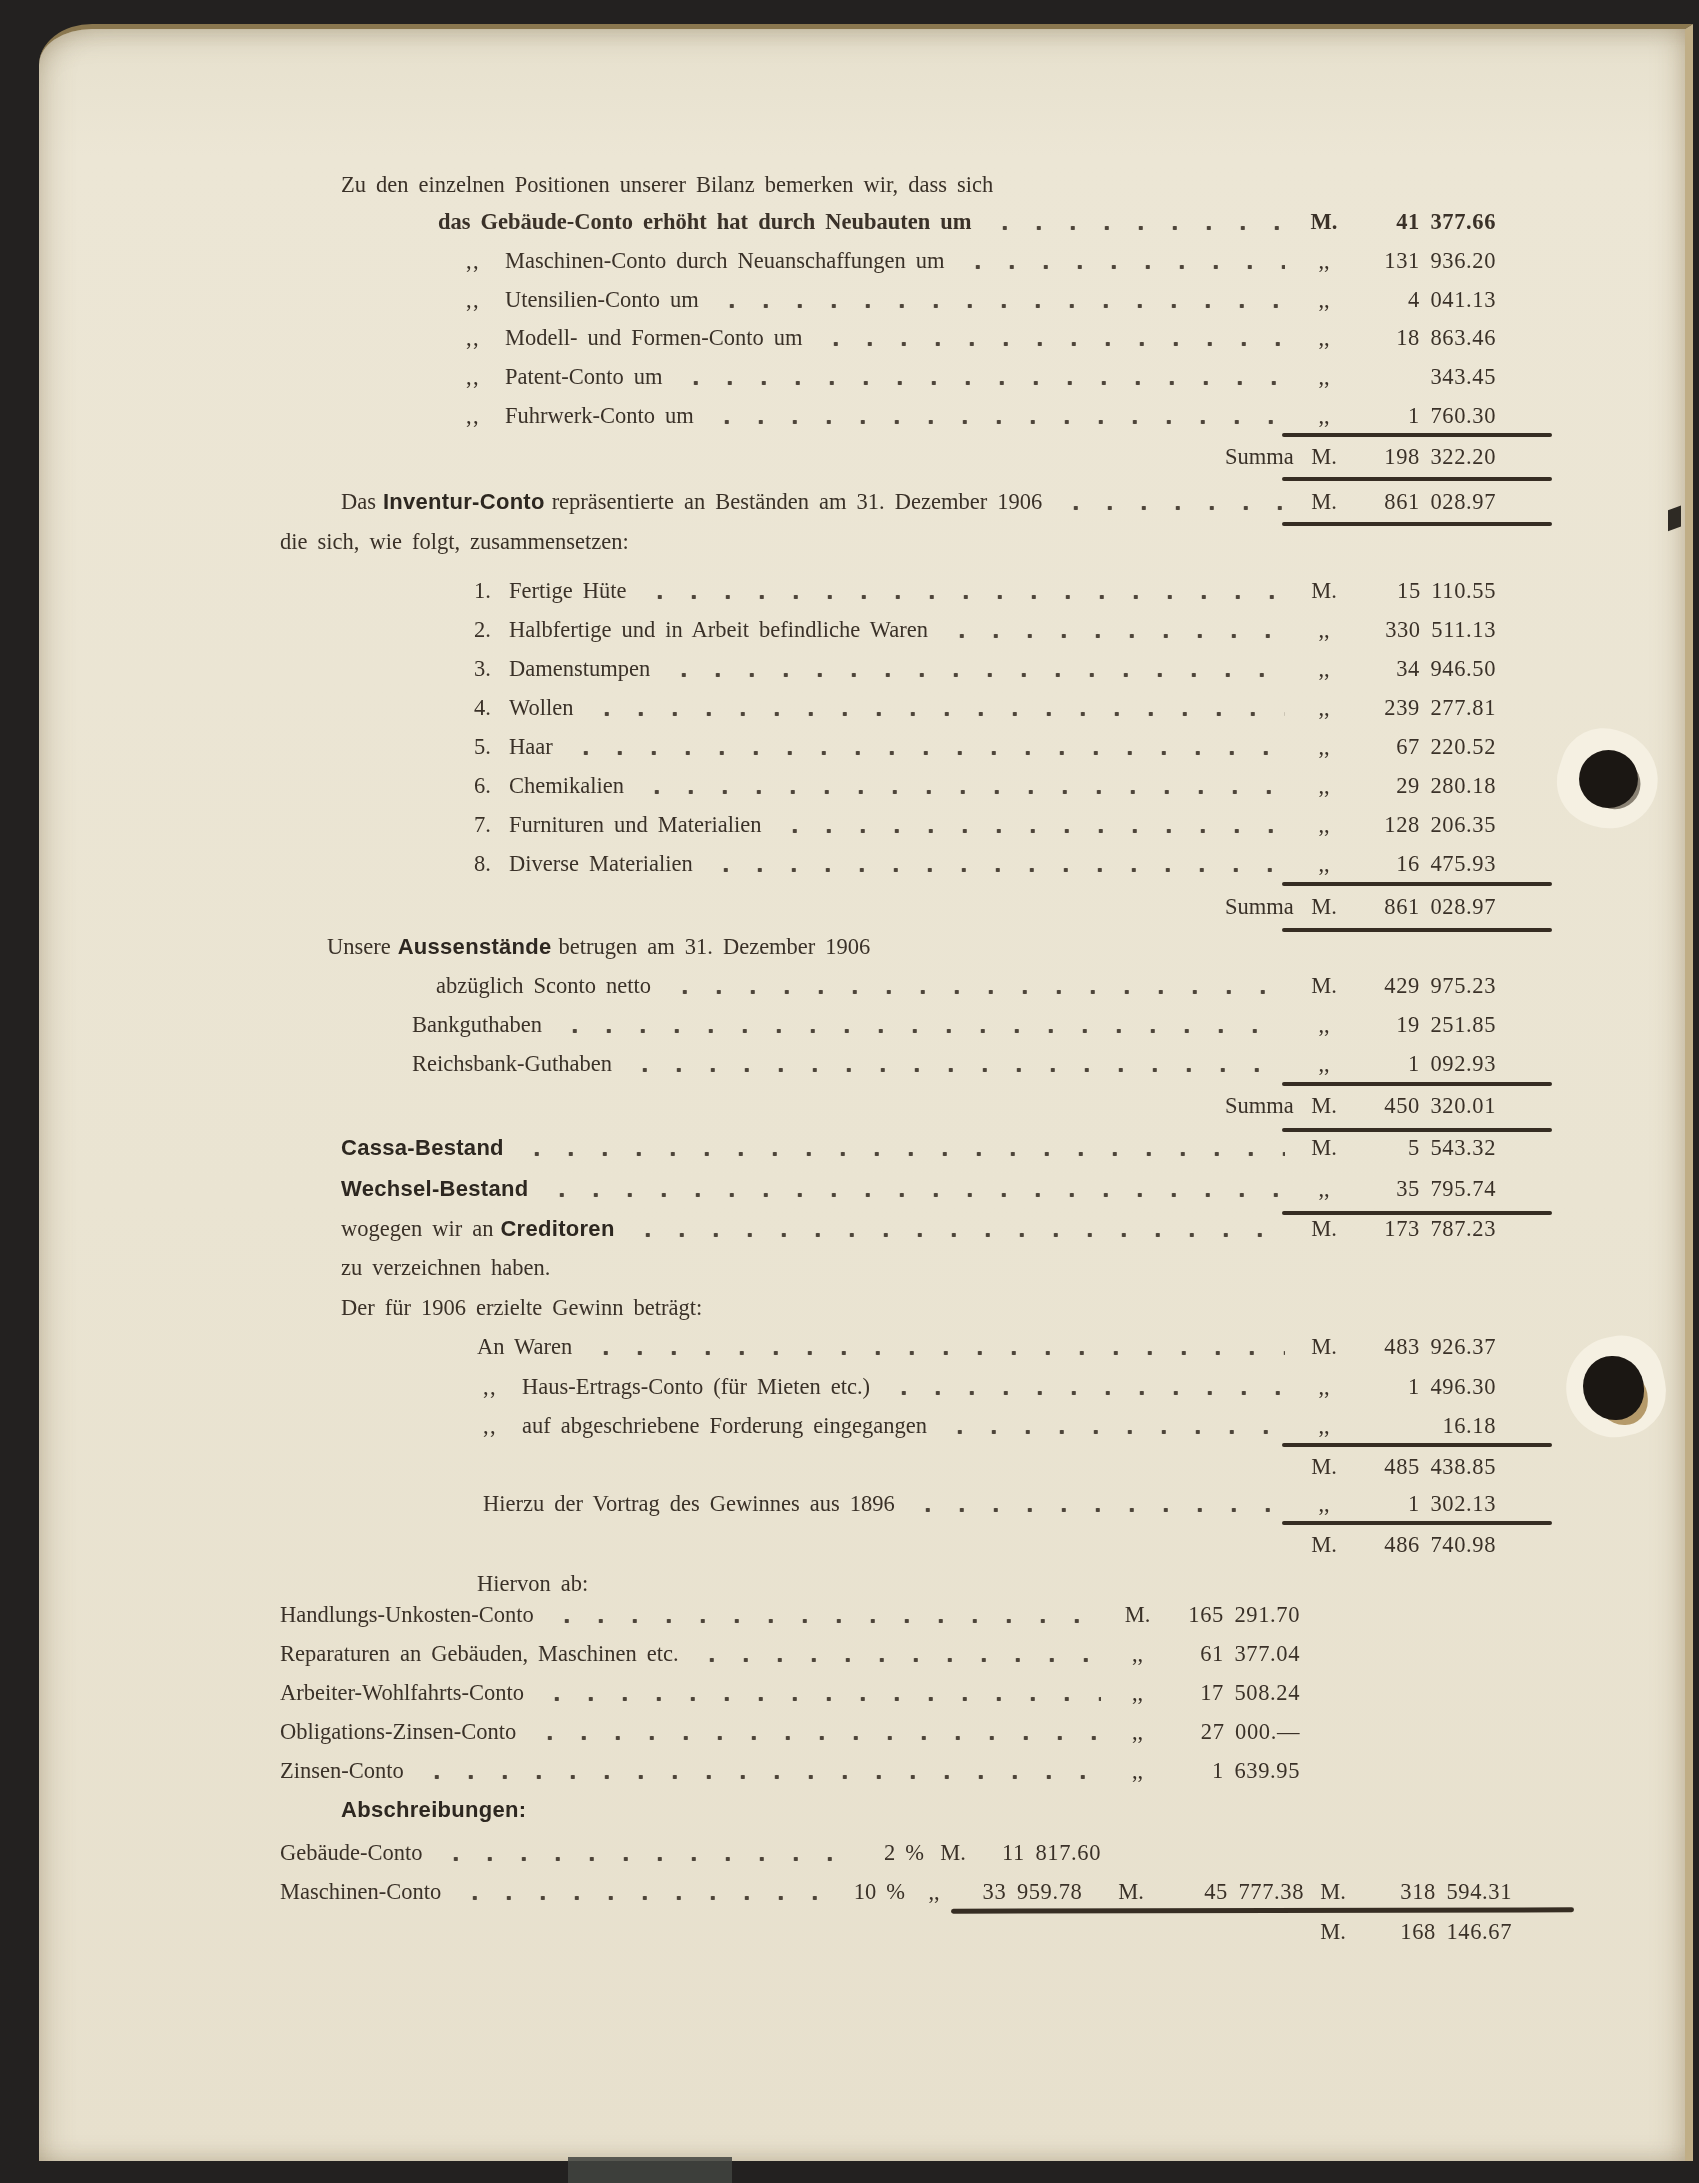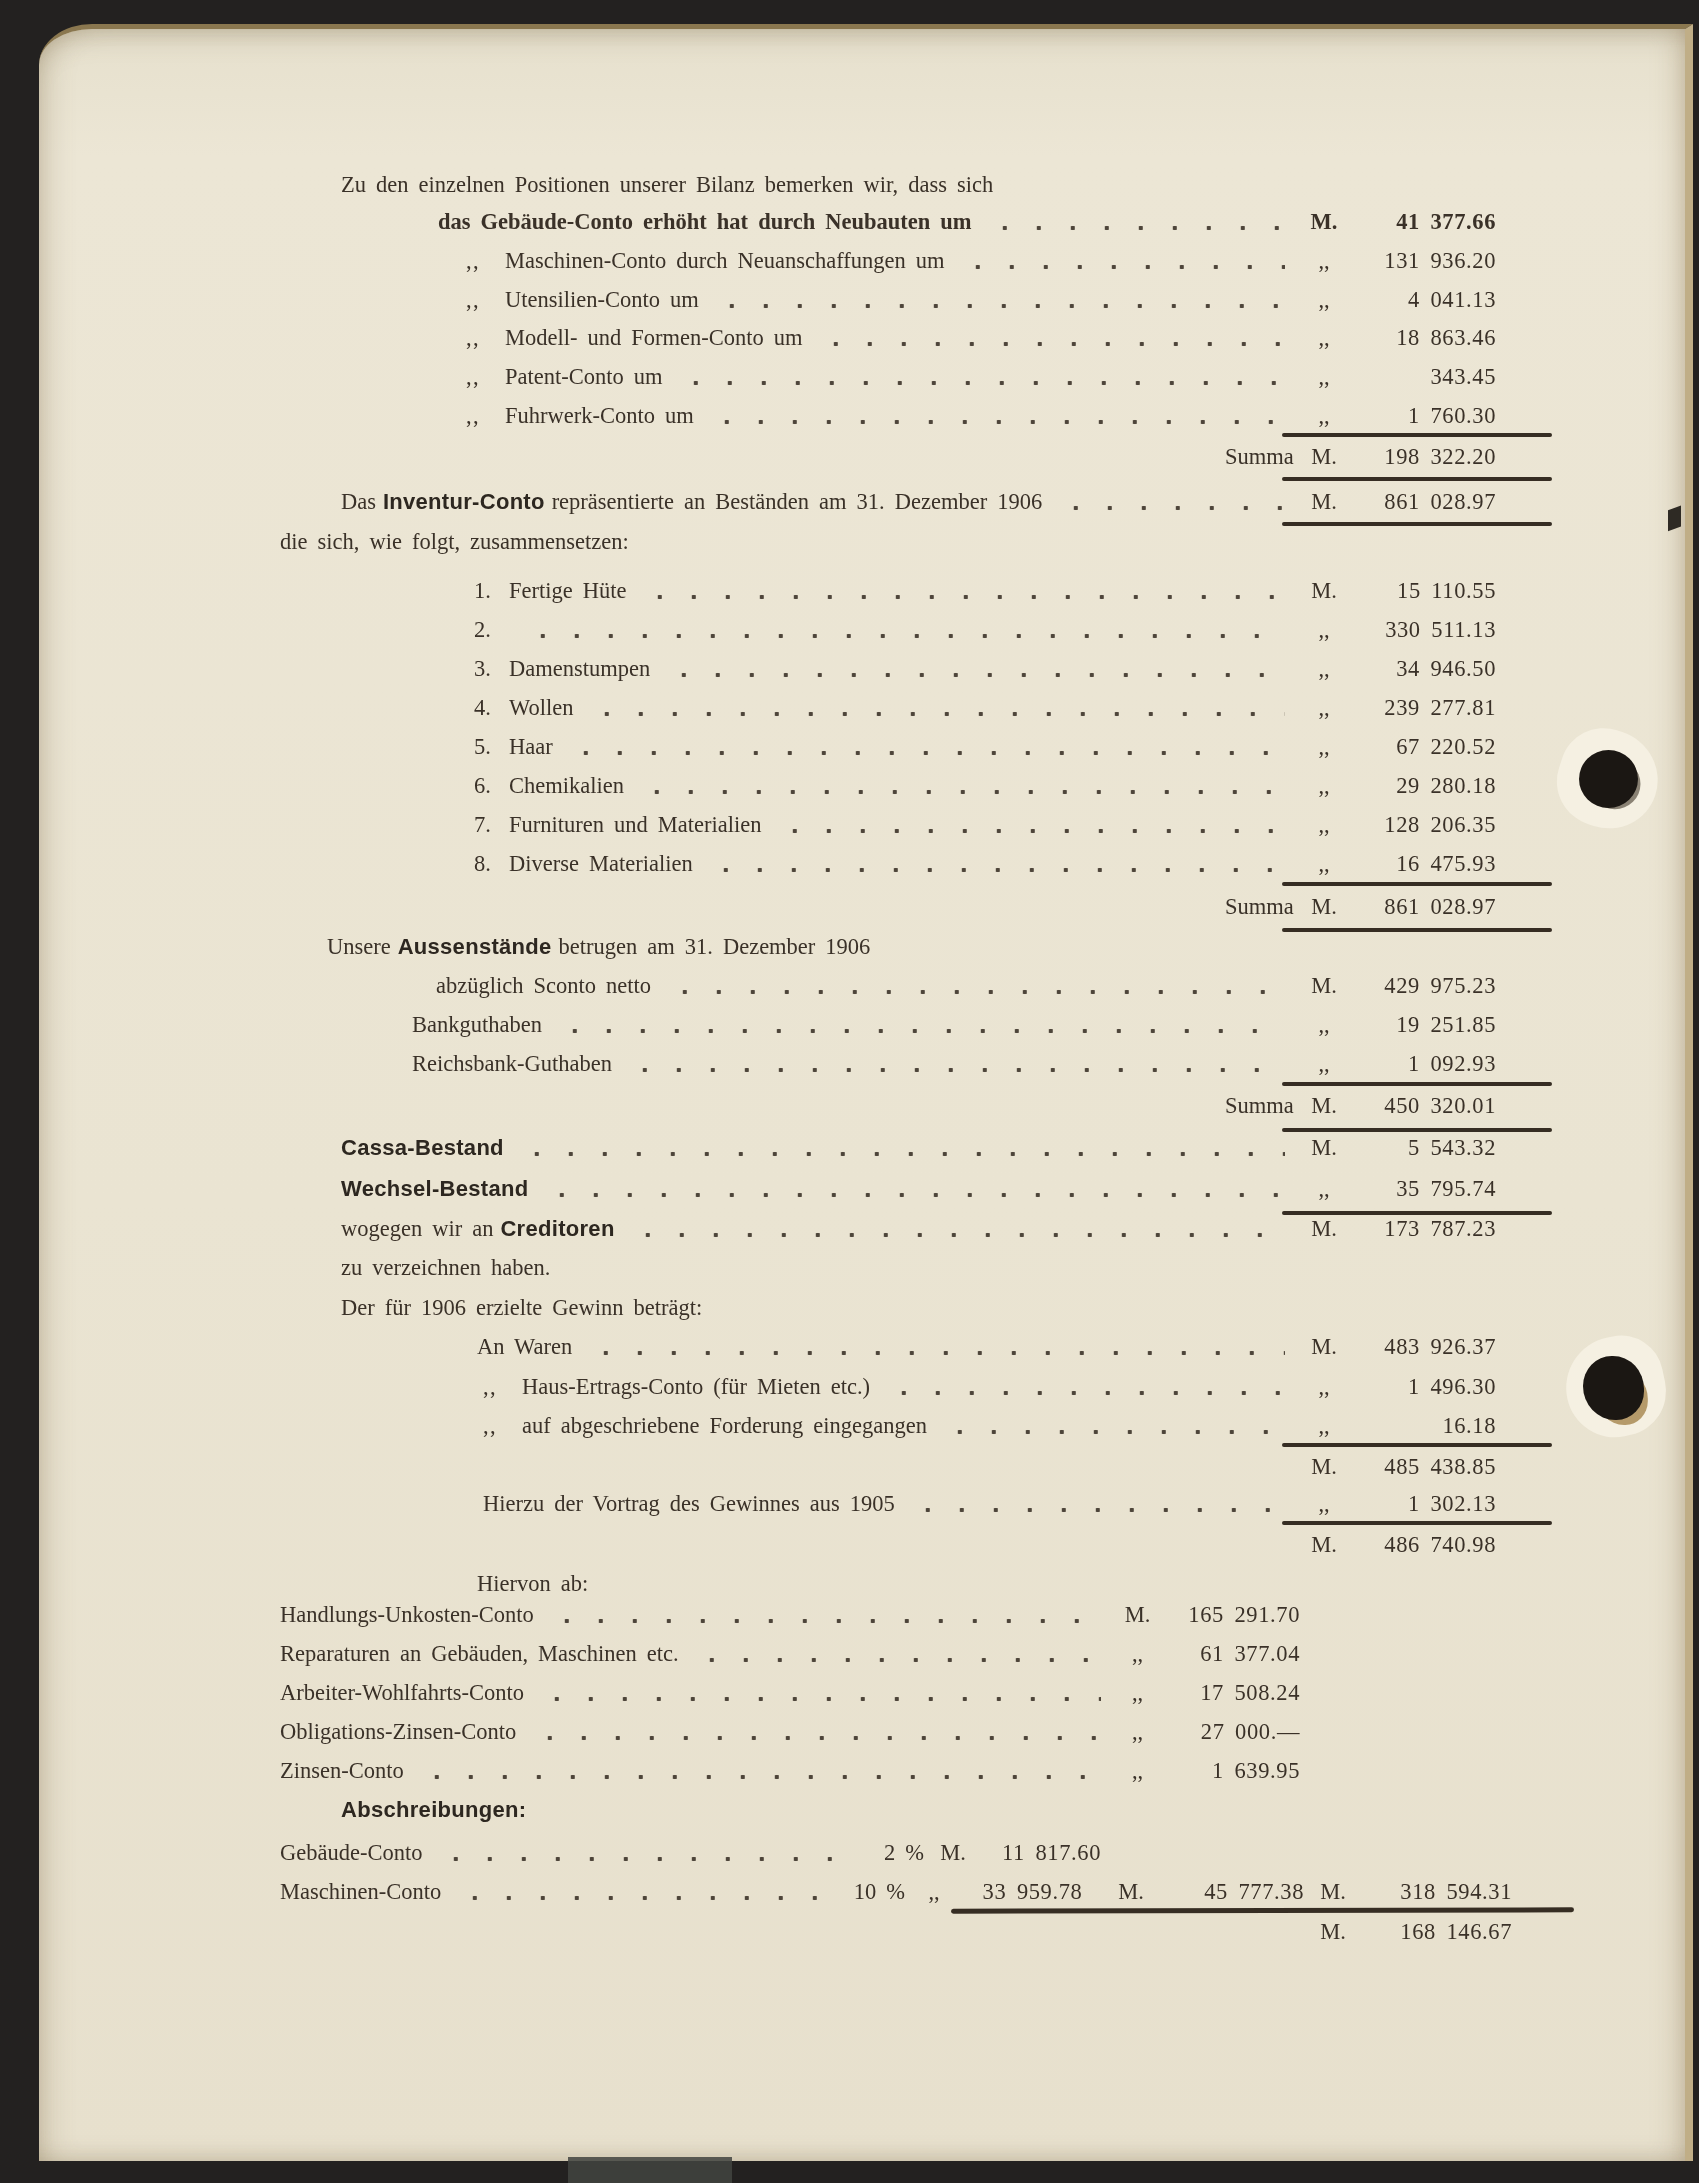--- a/index.html
+++ b/index.html
@@ -149,6 +149,7 @@
   </div>
   <div class="row" style="top:581px;left:435px;">
     <span class="num">2.</span>
+    <span class="lbl">Halbfertige und in Arbeit befindliche Waren</span>
     <span class="dots"></span>
     <span class="cur">,,</span>
     <span class="amt">330 511.13</span>

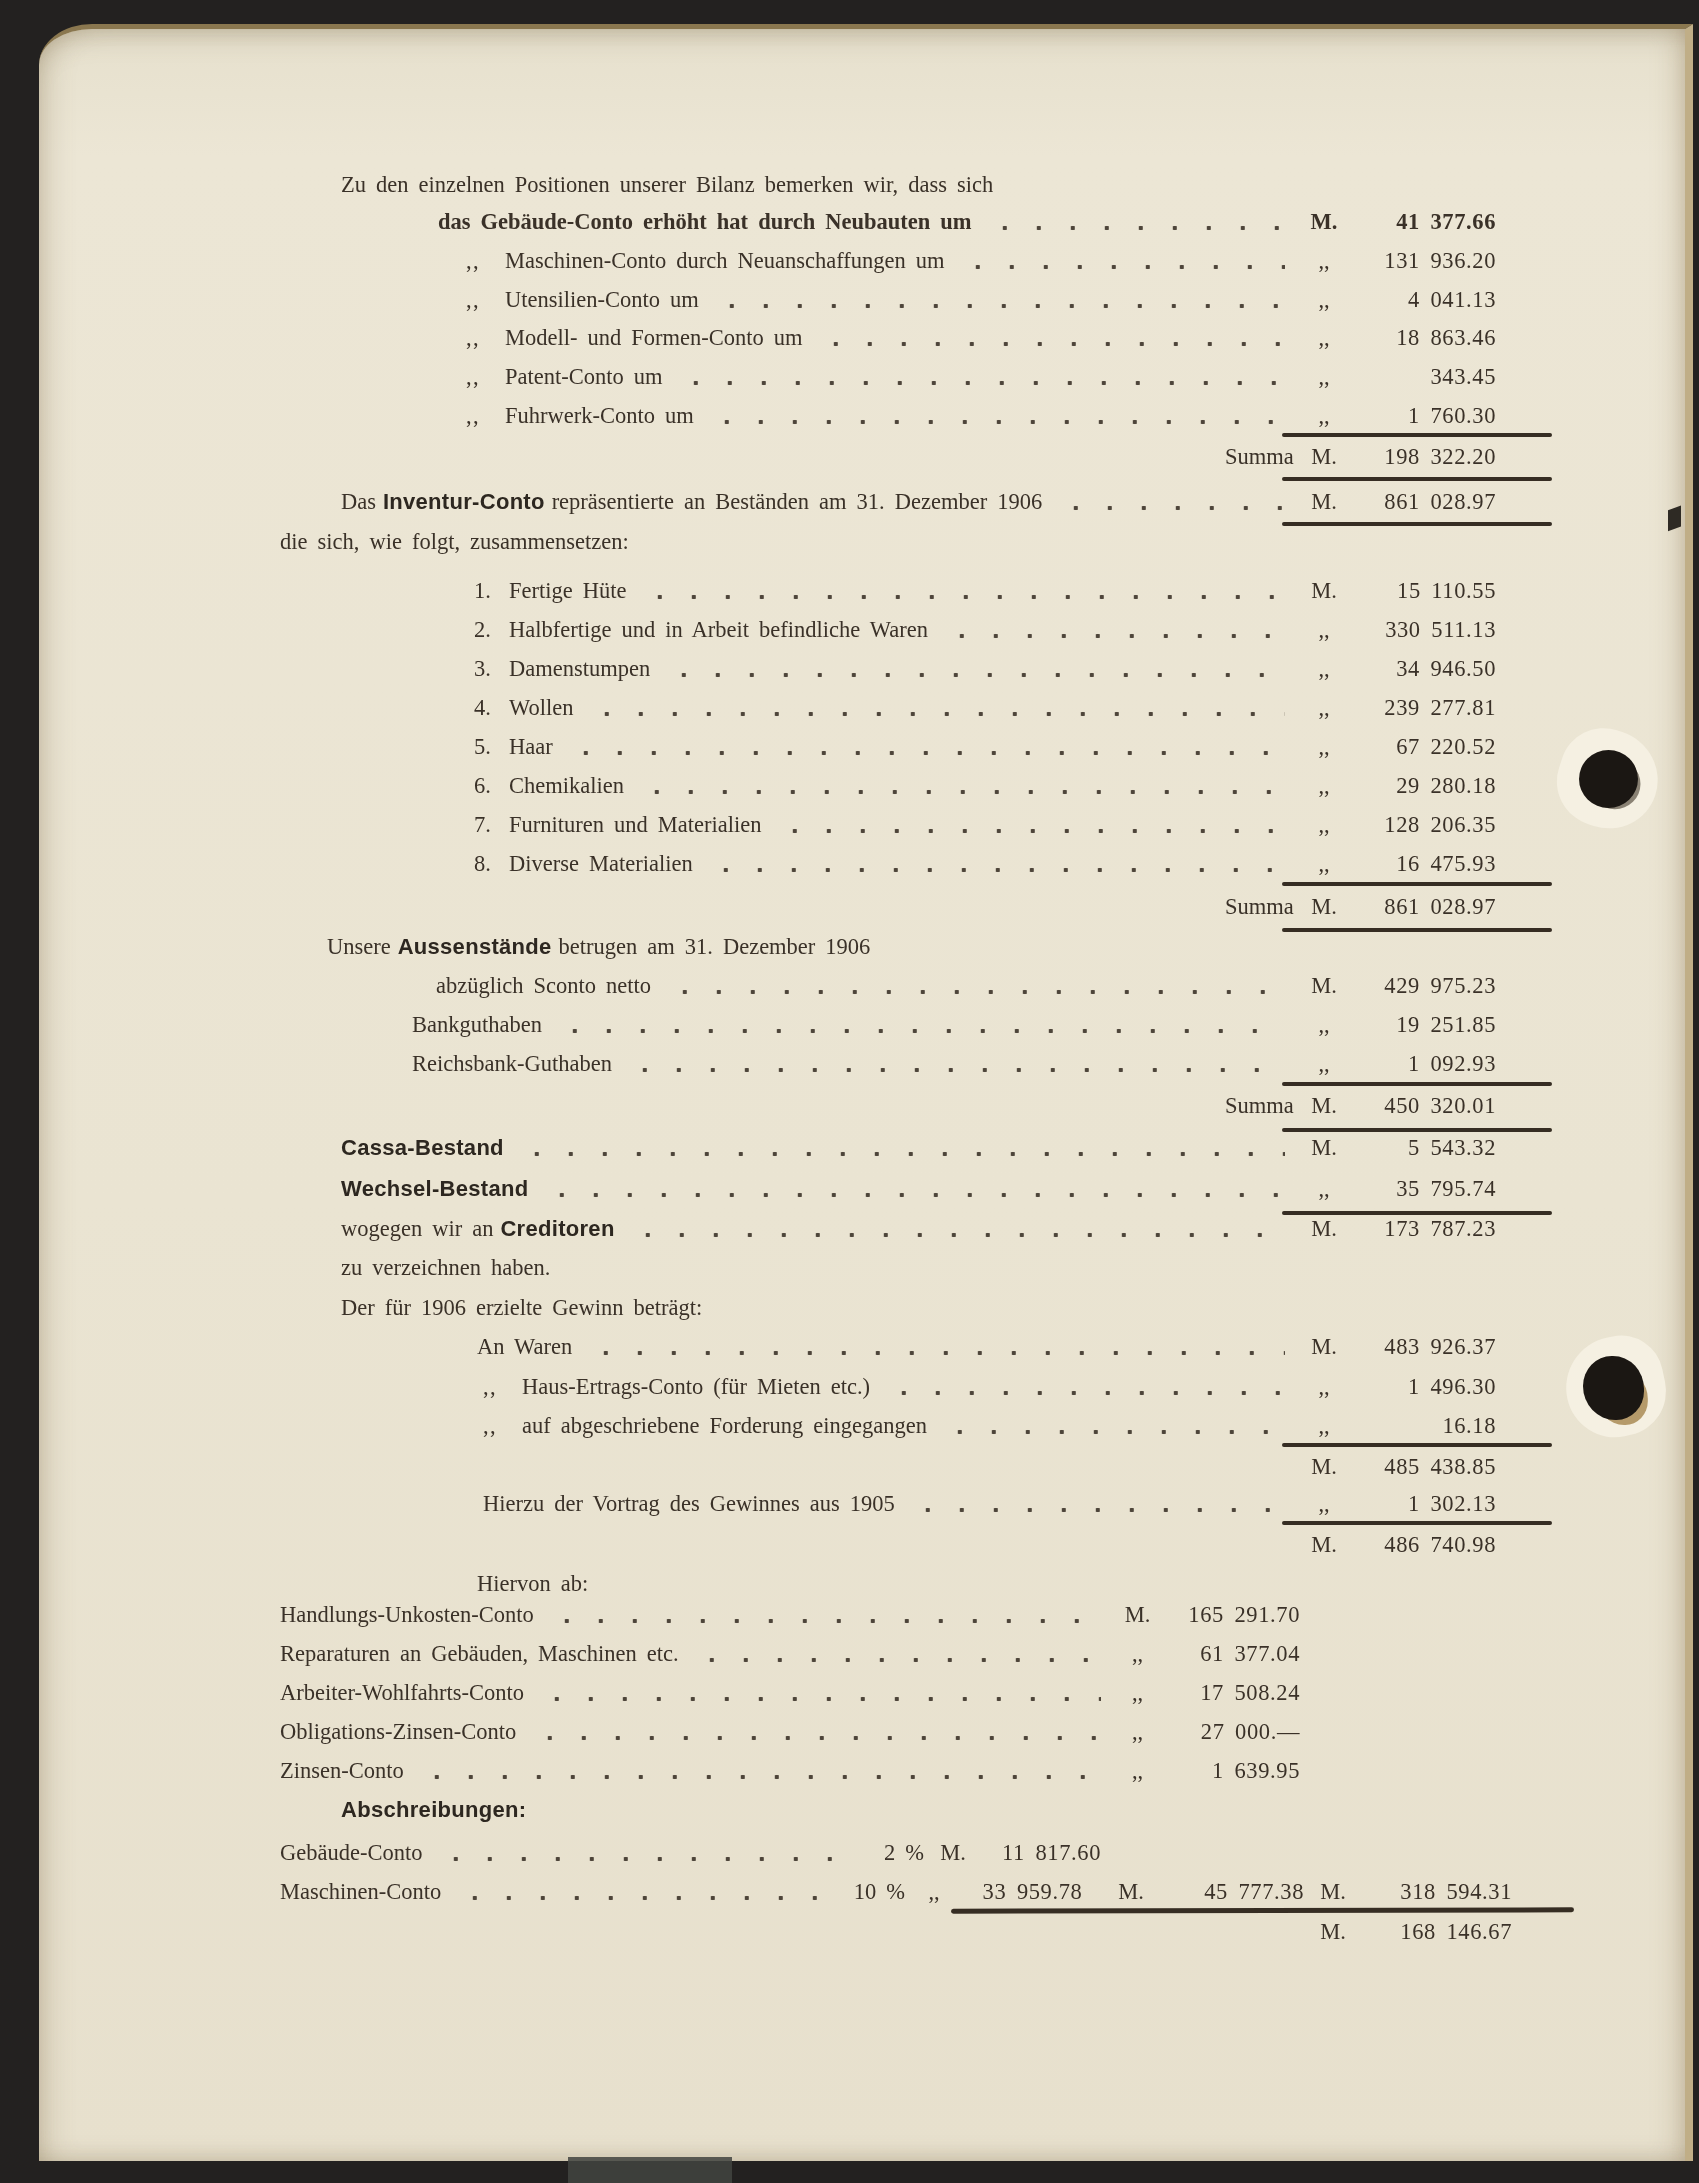--- a/index.html
+++ b/index.html
@@ -293,7 +293,7 @@
     <span class="amt">485 438.85</span>
   </div>
   <div class="row" style="top:1455px;left:444px;">
-    <span class="lbl">Hierzu der Vortrag des Gewinnes aus 1905</span>
+    <span class="lbl">Hierzu der Vortrag des Gewinnes aus 1896</span>
     <span class="dots"></span>
     <span class="cur">,,</span>
     <span class="amt">1 302.13</span>

